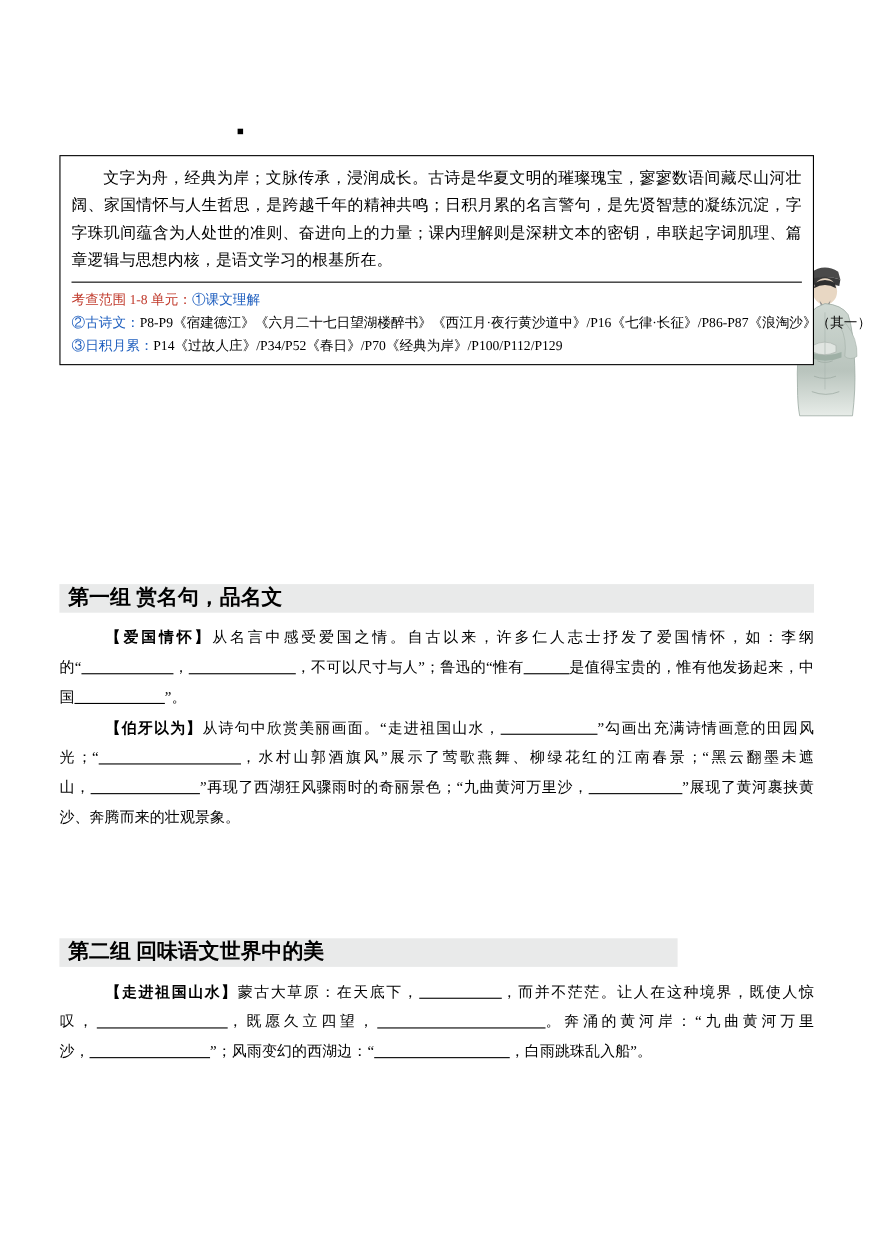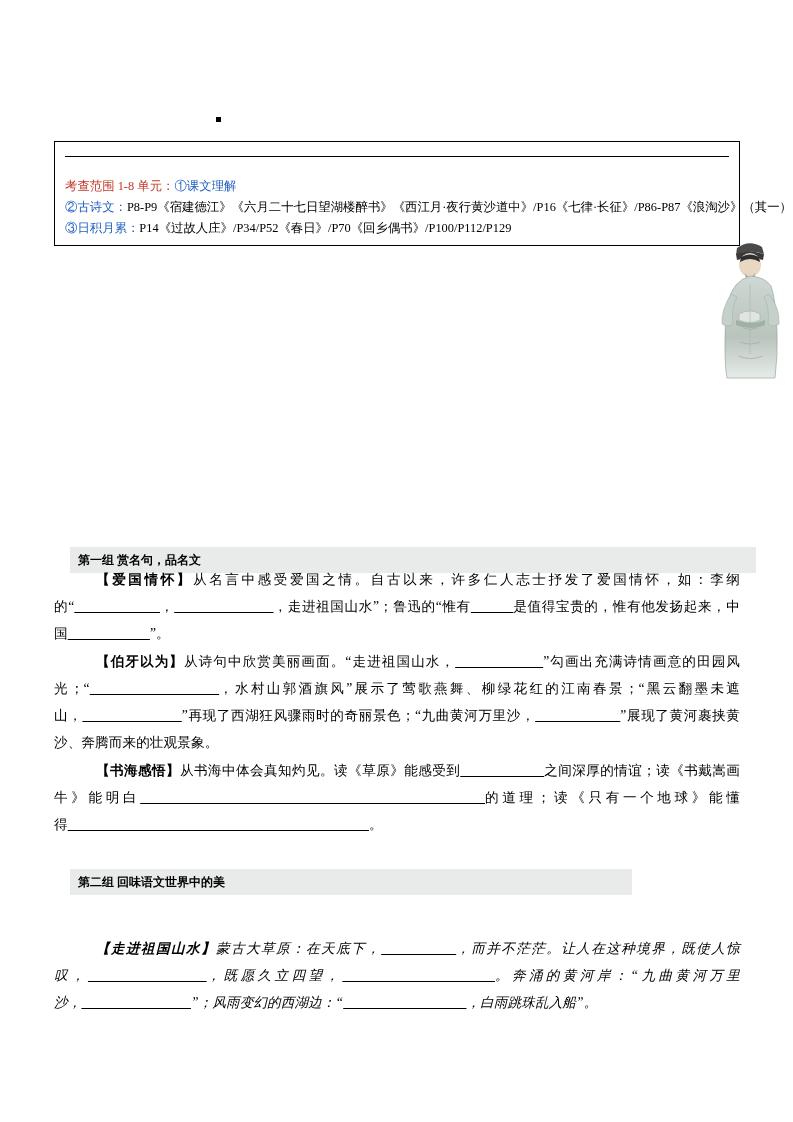--- a/index.html
+++ b/index.html
@@ -146,6 +146,7 @@
   </svg>
 
   <div class="intro-box">
+    <p class="intro-p">文字为舟，经典为岸；文脉传承，浸润成长。古诗是华夏文明的璀璨瑰宝，寥寥数语间藏尽山河壮阔、家国情怀与人生哲思，是跨越千年的精神共鸣；日积月累的名言警句，是先贤智慧的凝练沉淀，字字珠玑间蕴含为人处世的准则、奋进向上的力量；课内理解则是深耕文本的密钥，串联起字词肌理、篇章逻辑与思想内核，是语文学习的根基所在。</p>
 
     <div class="scope-box">
       <p class="scope-line">

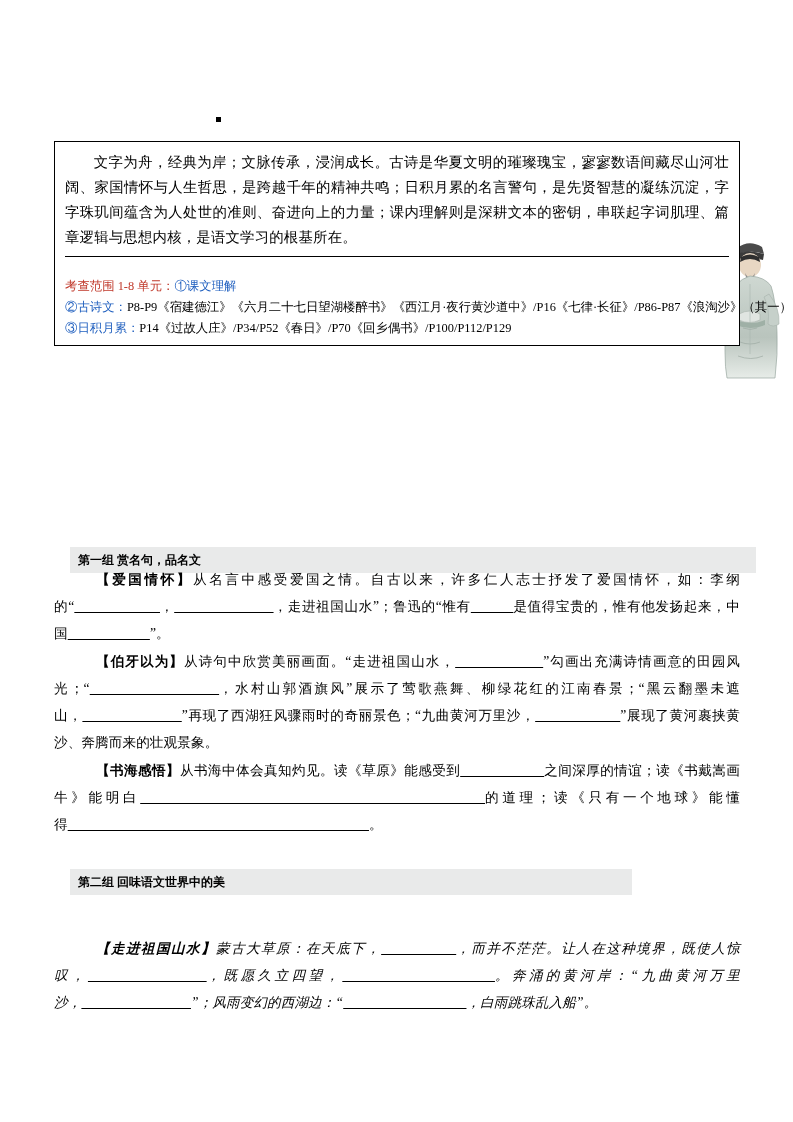--- a/index.html
+++ b/index.html
@@ -51,7 +51,7 @@
   .scope-box {
     margin-top: 6px;
     border-top: 1px solid #000;
-    padding-top: 19px;
+    padding-top: 5px;
     position: relative;
   }
   .scope-line {

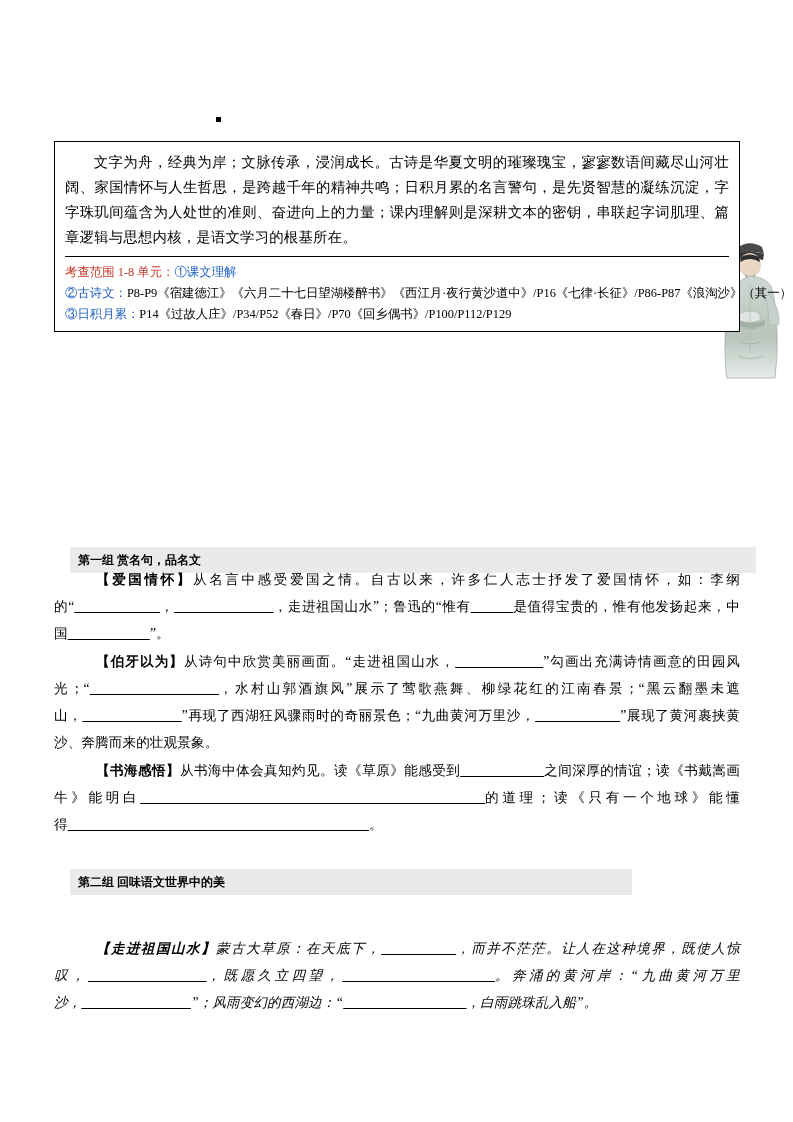--- a/index.html
+++ b/index.html
@@ -156,7 +156,7 @@
         <span class="blue">②古诗文：</span><span class="blk">P8-P9《宿建德江》《六月二十七日望湖楼醉书》《西江月·夜行黄沙道中》/P16《七律·长征》/P86-P87《浪淘沙》（其一）《江南春》《书湖阴先生壁》/P102-P103《文言文二则》</span>
       </p>
       <p class="scope-line">
-        <span class="blue">③日积月累：</span><span class="blk">P14《过故人庄》/P34/P52《春日》/P70《回乡偶书》/P100/P112/P129</span>
+        <span class="blue">③日积月累：</span><span class="blk">P14《过故人庄》/P34/P52《春日》/P70《经典为岸》/P100/P112/P129</span>
       </p>
     </div>
   </div>

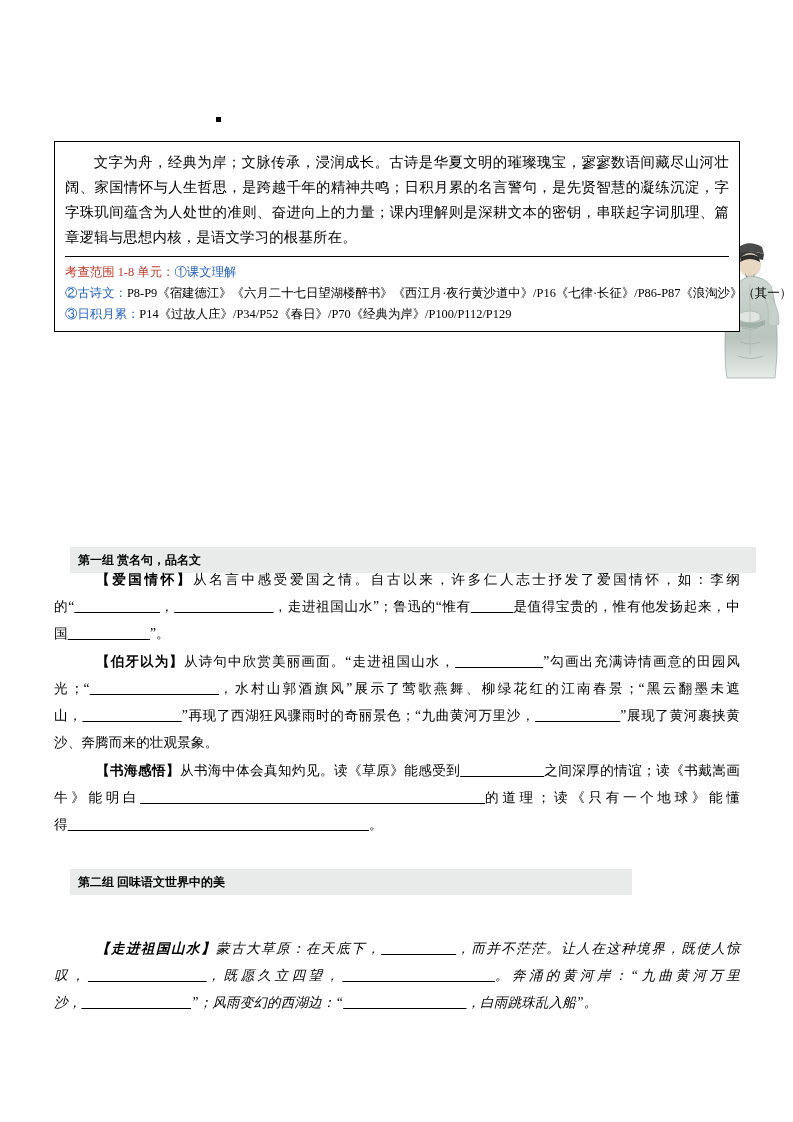--- a/index.html
+++ b/index.html
@@ -80,11 +80,11 @@
     background: #e9eaea;
     height: 26px;
     line-height: 26px;
-    font-size: 12px;
+    font-size: 19px;
     font-weight: bold;
     padding-left: 8px;
     box-sizing: border-box;
-    margin: 16px;
+    margin: 0;
   }
   .sec1 { position: absolute; left: 54px; top: 531px; width: 686px; }
   .sec2 { position: absolute; left: 54px; top: 853px; width: 562px; }

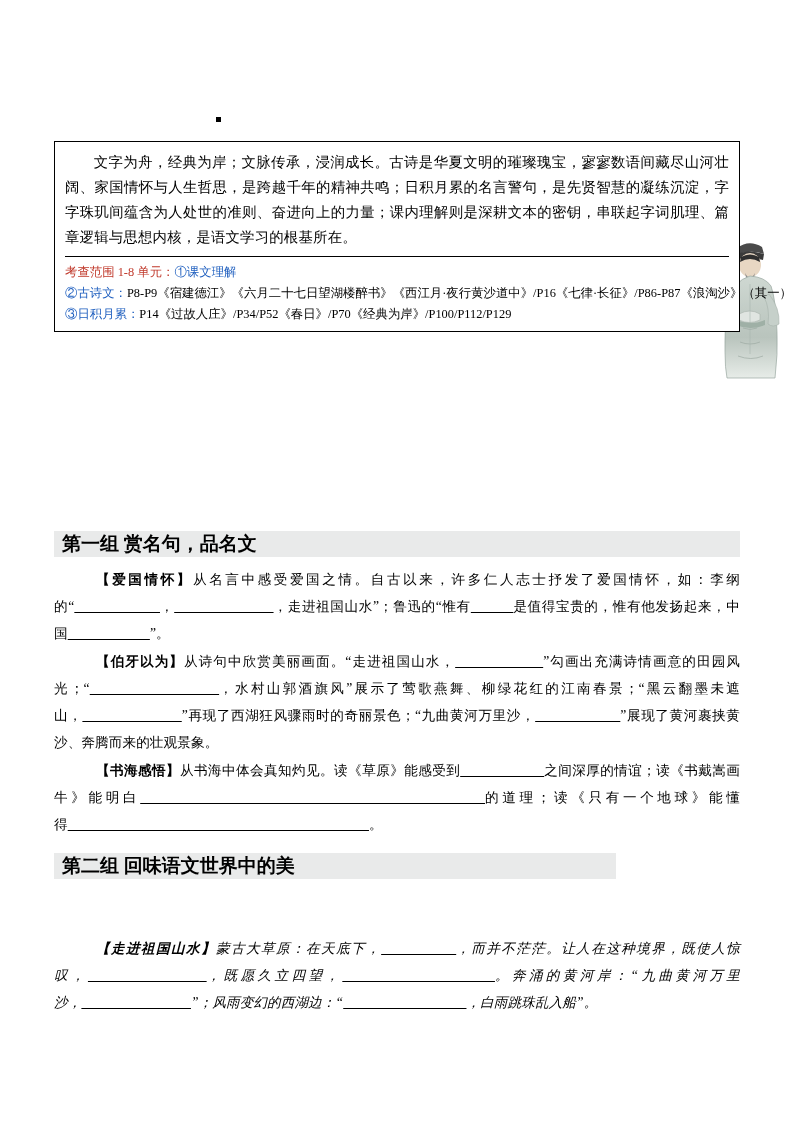--- a/index.html
+++ b/index.html
@@ -163,7 +163,7 @@
 
   <div class="section-bar sec1">第一组  赏名句，品名文</div>
   <div class="block1">
-      <p class="q"><span class="tag">【爱国情怀】</span><span>从名言中感受爱国之情。自古以来，许多仁人志士抒发了爱国情怀，如：李纲的“</span><span class="u">　　　　　　</span><span>，</span><span class="u">　　　　　　　</span><span>，走进祖国山水”；鲁迅的“惟有</span><span class="u">　　　</span><span>是值得宝贵的，惟有他发扬起来，中国</span><span class="u">　　　　　　</span><span>”。</span></p>
+      <p class="q"><span class="tag">【爱国情怀】</span><span>从名言中感受爱国之情。自古以来，许多仁人志士抒发了爱国情怀，如：李纲的“</span><span class="u">　　　　　　</span><span>，</span><span class="u">　　　　　　　</span><span>，不可以尺寸与人”；鲁迅的“惟有</span><span class="u">　　　</span><span>是值得宝贵的，惟有他发扬起来，中国</span><span class="u">　　　　　　</span><span>”。</span></p>
       <p class="q"><span class="tag">【伯牙以为】</span><span>从诗句中欣赏美丽画面。“走进祖国山水，</span><span class="u">　　　　　　</span><span>”勾画出充满诗情画意的田园风光；“</span><span class="u">　　　　　　　　</span><span>，水村山郭酒旗风”展示了莺歌燕舞、柳绿花红的江南春景；“黑云翻墨未遮山，</span><span class="u">　　　　　　　</span><span>”再现了西湖狂风骤雨时的奇丽景色；“九曲黄河万里沙，</span><span class="u">　　　　　　</span><span>”展现了黄河裹挟黄沙、奔腾而来的壮观景象。</span></p>
       <p class="q"><span class="tag">【书海感悟】</span><span>从书海中体会真知灼见。读《草原》能感受到</span><span class="u">　　　　　　</span><span>之间深厚的情谊；读《书戴嵩画牛》能明白</span><span class="u">　　　　　　　　　　　　　　　　　　　　</span><span>的道理；读《只有一个地球》能懂得</span><span class="u">　　　　　　　　　　　　　　　　　　　　　　</span><span>。</span></p>
     </div>

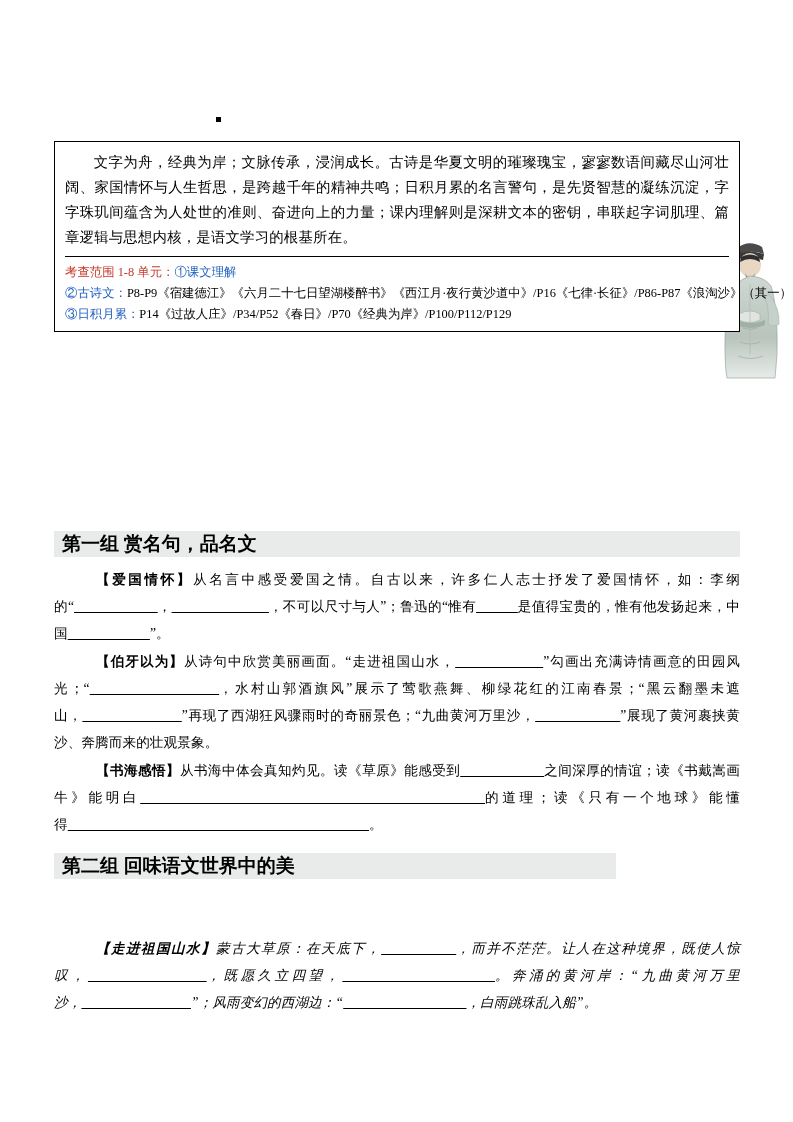--- a/index.html
+++ b/index.html
@@ -165,7 +165,6 @@
   <div class="block1">
       <p class="q"><span class="tag">【爱国情怀】</span><span>从名言中感受爱国之情。自古以来，许多仁人志士抒发了爱国情怀，如：李纲的“</span><span class="u">　　　　　　</span><span>，</span><span class="u">　　　　　　　</span><span>，不可以尺寸与人”；鲁迅的“惟有</span><span class="u">　　　</span><span>是值得宝贵的，惟有他发扬起来，中国</span><span class="u">　　　　　　</span><span>”。</span></p>
       <p class="q"><span class="tag">【伯牙以为】</span><span>从诗句中欣赏美丽画面。“走进祖国山水，</span><span class="u">　　　　　　</span><span>”勾画出充满诗情画意的田园风光；“</span><span class="u">　　　　　　　　</span><span>，水村山郭酒旗风”展示了莺歌燕舞、柳绿花红的江南春景；“黑云翻墨未遮山，</span><span class="u">　　　　　　　</span><span>”再现了西湖狂风骤雨时的奇丽景色；“九曲黄河万里沙，</span><span class="u">　　　　　　</span><span>”展现了黄河裹挟黄沙、奔腾而来的壮观景象。</span></p>
-      <p class="q"><span class="tag">【书海感悟】</span><span>从书海中体会真知灼见。读《草原》能感受到</span><span class="u">　　　　　　</span><span>之间深厚的情谊；读《书戴嵩画牛》能明白</span><span class="u">　　　　　　　　　　　　　　　　　　　　</span><span>的道理；读《只有一个地球》能懂得</span><span class="u">　　　　　　　　　　　　　　　　　　　　　　</span><span>。</span></p>
     </div>
 
   <div class="section-bar sec2">第二组  回味语文世界中的美</div>

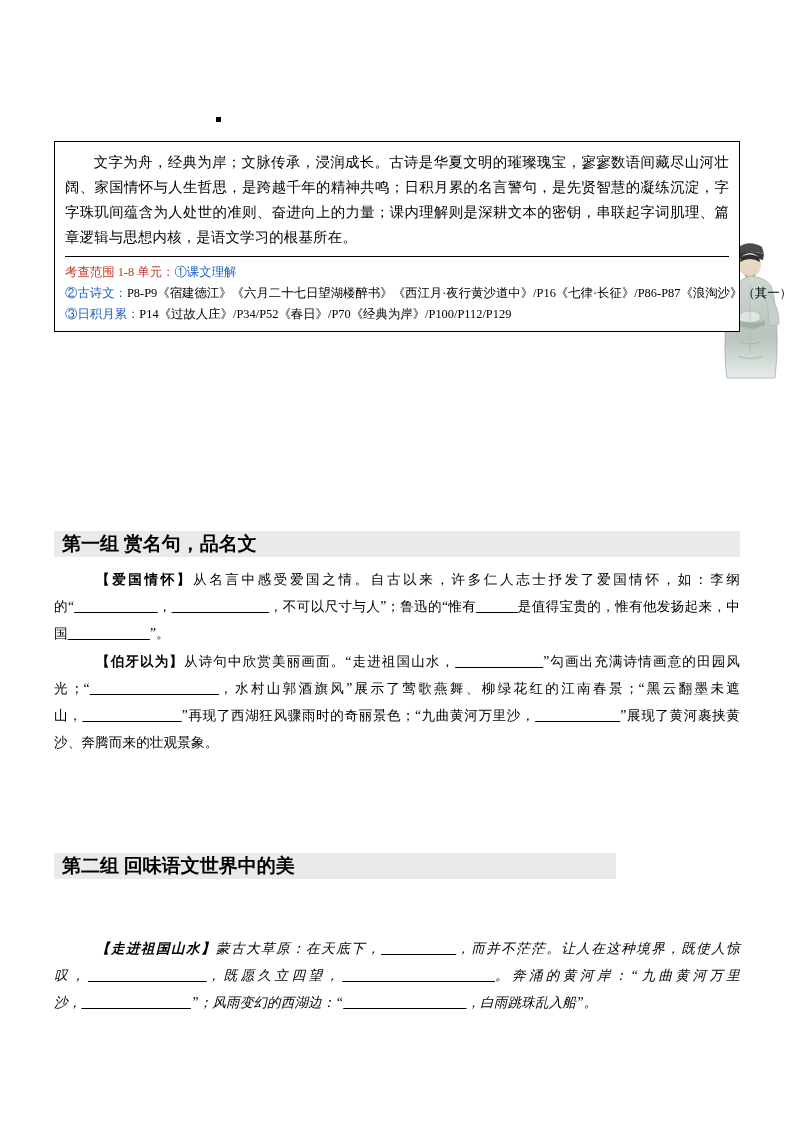--- a/index.html
+++ b/index.html
@@ -89,7 +89,7 @@
   .sec1 { position: absolute; left: 54px; top: 531px; width: 686px; }
   .sec2 { position: absolute; left: 54px; top: 853px; width: 562px; }
   .block1 { position: absolute; left: 54px; top: 566px; width: 686px; }
-  .block2 { position: absolute; left: 54px; top: 935px; width: 686px; font-style: italic; }
+  .block2 { position: absolute; left: 54px; top: 888px; width: 686px; }
   .q {
     font-size: 13.6px;
     line-height: 27px;

